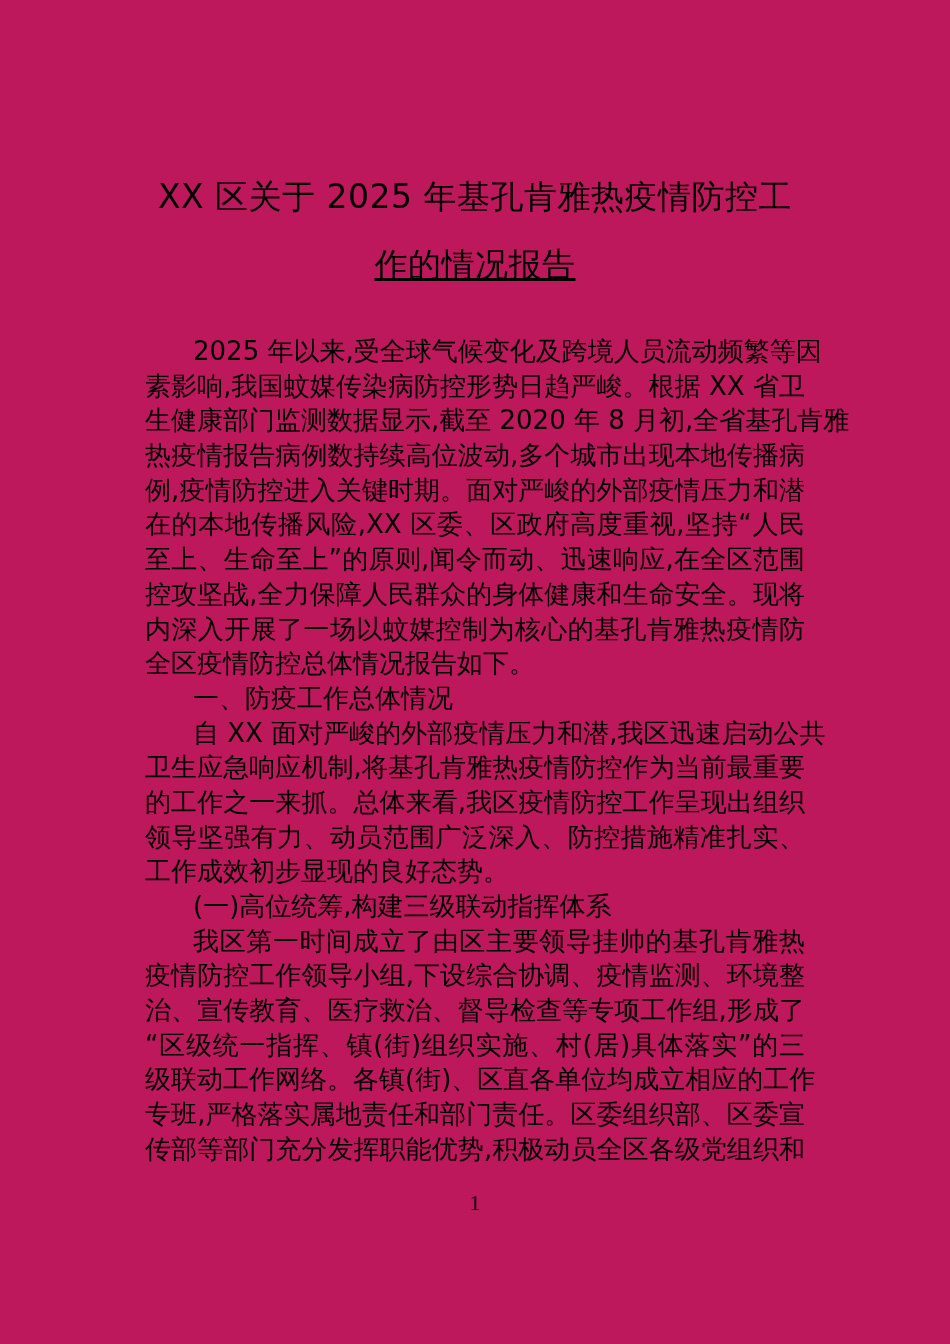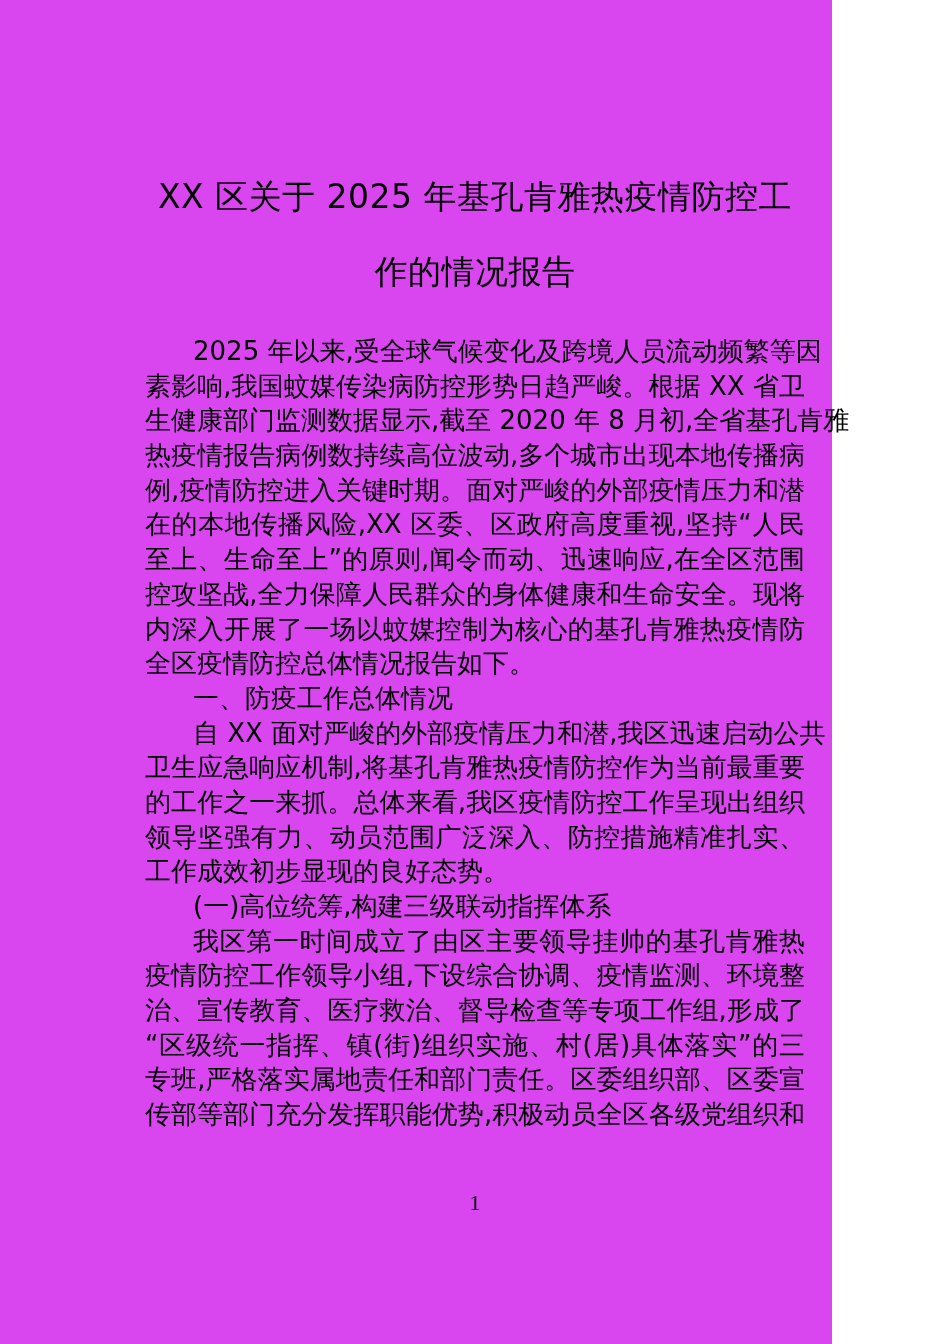--- a/index.html
+++ b/index.html
@@ -5,7 +5,7 @@
     html, body { margin: 0; padding: 0; background: #ffffff; }
     body { width: 950px; height: 1344px; position: relative; overflow: hidden;
            font-family: "DejaVu Sans", "Liberation Sans", sans-serif; color: #000; }
-    .page { position: absolute; left: 0; top: 0; width: 832px; height: 1344px; background: #d946ef; }
+    .page { position: absolute; left: 0; top: 0; width: 950px; height: 1344px; background: #be185d; }
     .title { position: absolute; left: 140px; width: 670px; text-align: center;
              font-size: 33px; line-height: 40px; letter-spacing: 0.5px; white-space: nowrap; }
     .title.l1 { top: 177px; }

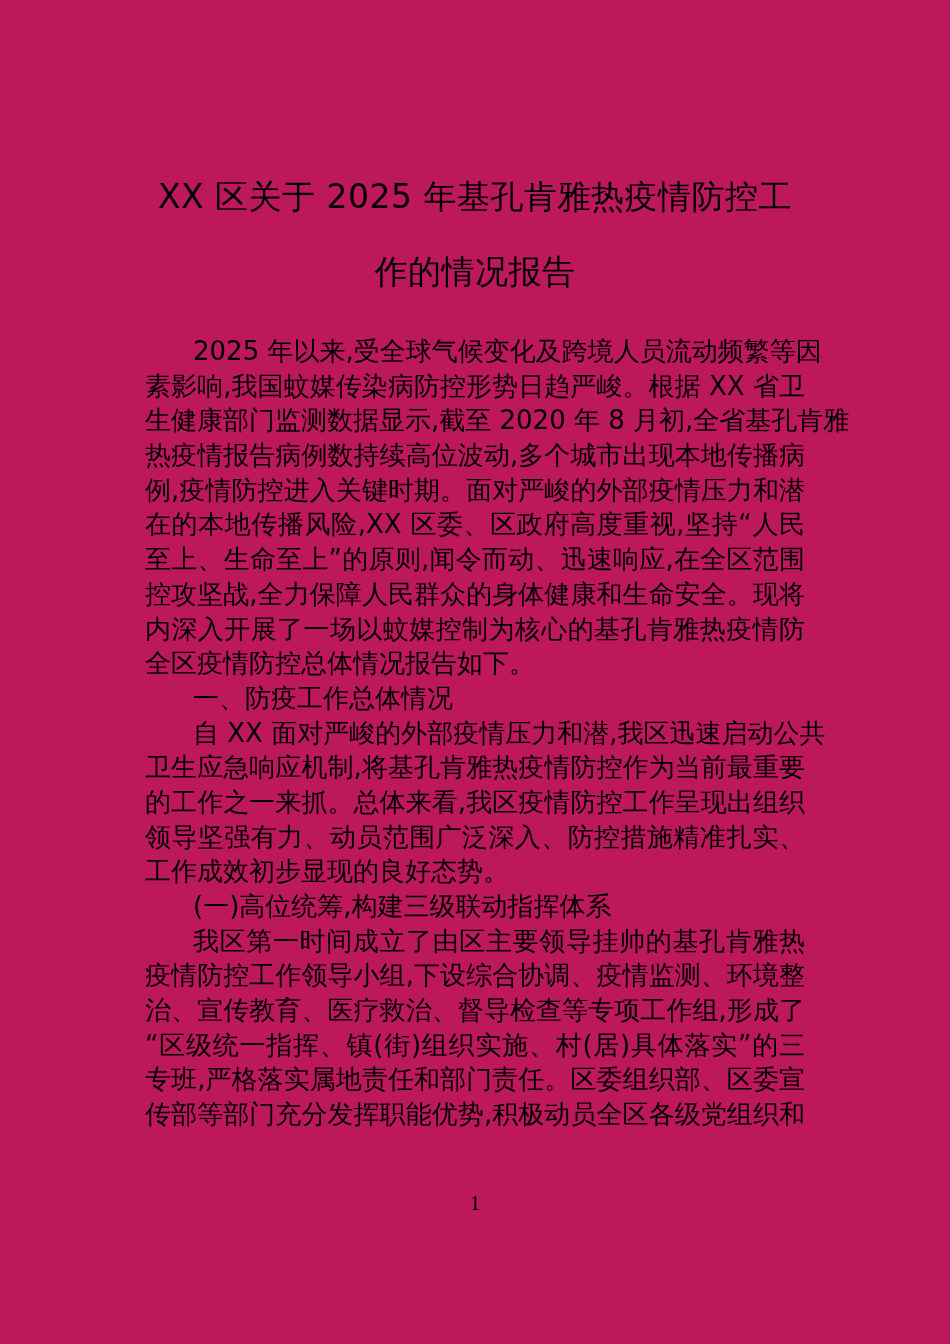--- a/index.html
+++ b/index.html
@@ -9,7 +9,7 @@
     .title { position: absolute; left: 140px; width: 670px; text-align: center;
              font-size: 33px; line-height: 40px; letter-spacing: 0.5px; white-space: nowrap; }
     .title.l1 { top: 177px; }
-    .title.l2 { top: 252px; }
+    .title.l2 { top: 245px; text-decoration: underline; }
     .body { position: absolute; left: 145px; top: 334px; width: 660px; }
     .line { height: 34.7px; line-height: 34.7px; font-size: 26px; white-space: nowrap;
             text-align: justify; text-align-last: justify; letter-spacing: 0px; }

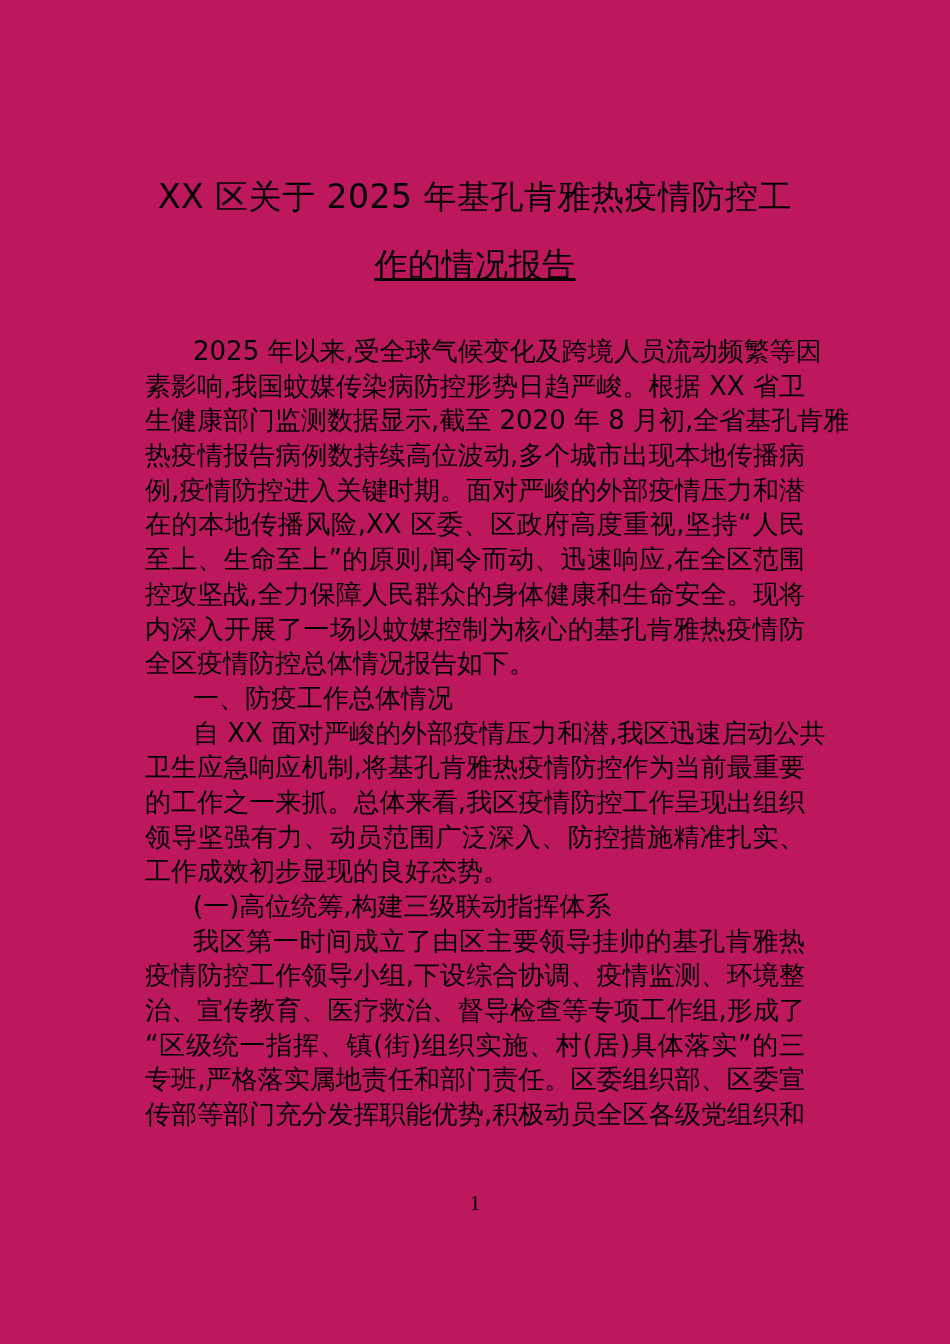--- a/index.html
+++ b/index.html
@@ -52,6 +52,7 @@
     <div class="line">疫情防控工作领导小组,下设综合协调、疫情监测、环境整</div>
     <div class="line">治、宣传教育、医疗救治、督导检查等专项工作组,形成了</div>
     <div class="line">“区级统一指挥、镇(街)组织实施、村(居)具体落实”的三</div>
+    <div class="line">级联动工作网络。各镇(街)、区直各单位均成立相应的工作</div>
     <div class="line">专班,严格落实属地责任和部门责任。区委组织部、区委宣</div>
     <div class="line">传部等部门充分发挥职能优势,积极动员全区各级党组织和</div>
   </div>

